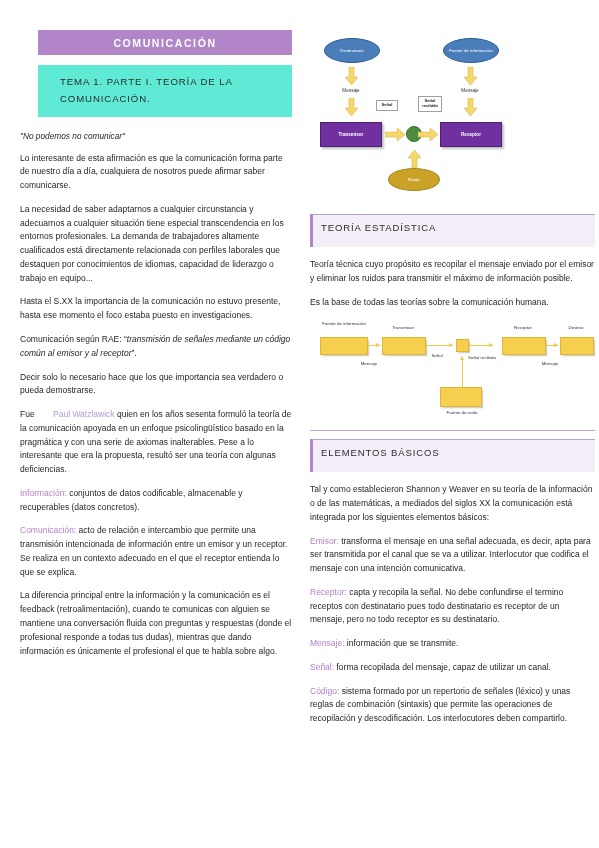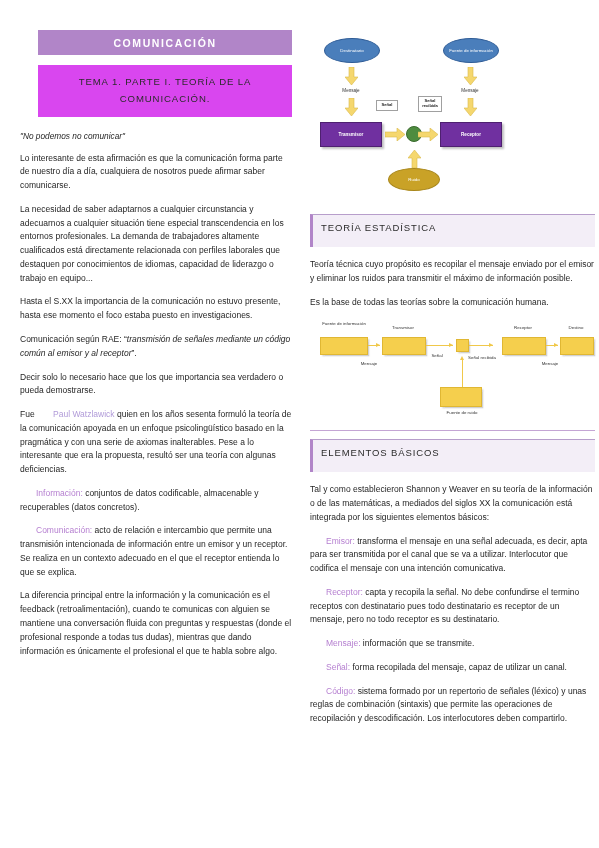--- a/index.html
+++ b/index.html
@@ -41,9 +41,8 @@
   }
 
   .subtitle-banner {
-    background: #d946ef;
+    background: #5eead4;
     color: #2b2b2b;
-    text-align: center;
     font-size: 9.6px;
     letter-spacing: 0.9px;
     line-height: 1.75;

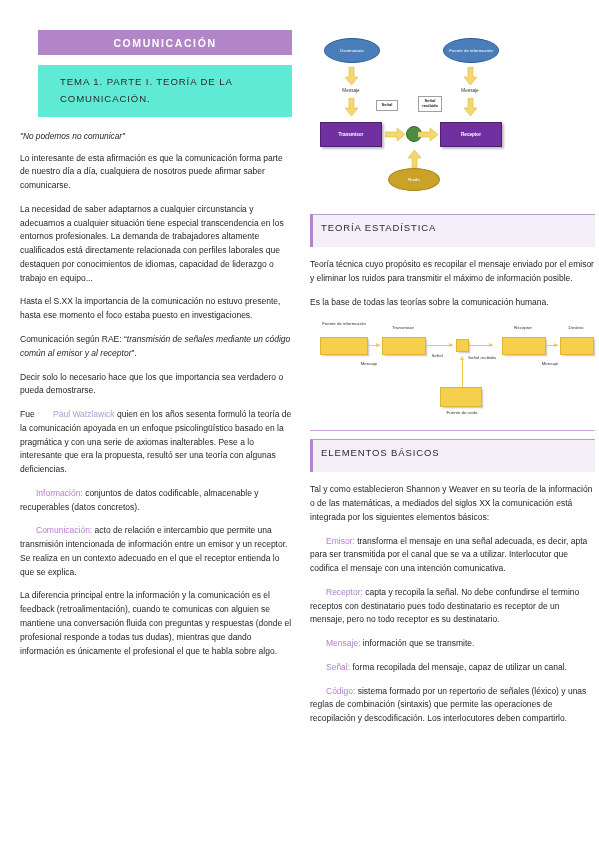--- a/index.html
+++ b/index.html
@@ -70,7 +70,6 @@
 
   .term {
     color: #b57fd0;
-    margin-left: 16px;
   }
 
   .link-name {

